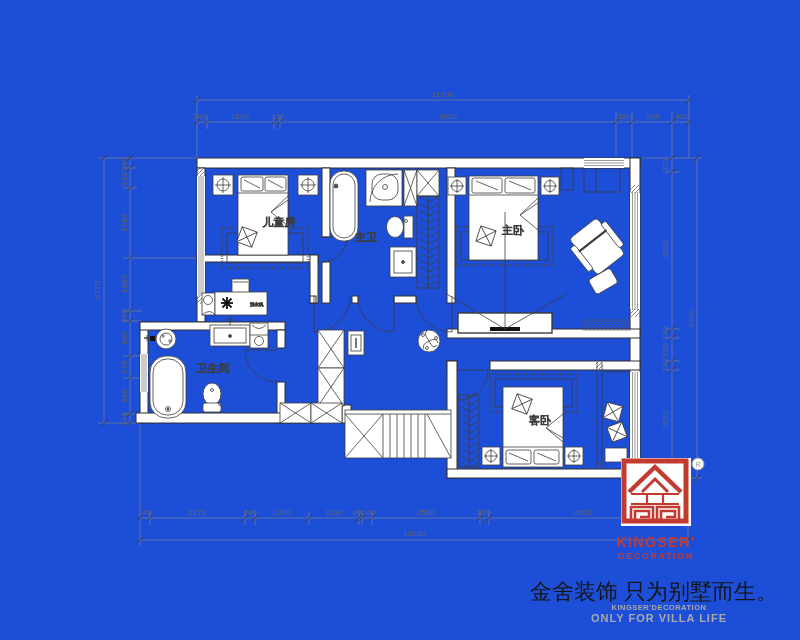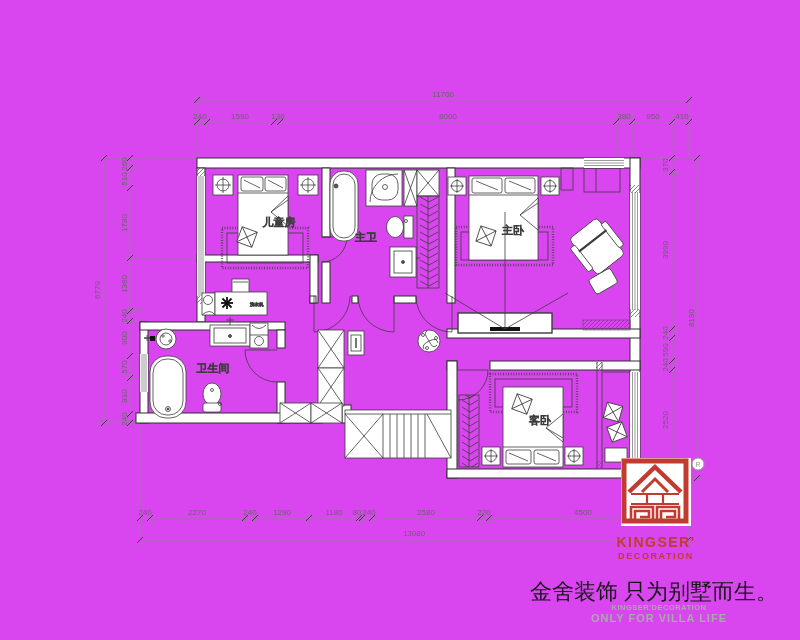--- a/index.html
+++ b/index.html
@@ -3,7 +3,7 @@
 <meta charset="utf-8">
 <style>
   html,body{margin:0;padding:0;background:#fff;}
-  #stage{position:relative;width:800px;height:640px;background:#d946ef;overflow:hidden;
+  #stage{position:relative;width:800px;height:640px;background:#1d4ed8;overflow:hidden;
          font-family:"Liberation Sans",sans-serif;}
   svg text{font-family:"Liberation Sans","DejaVu Sans",sans-serif;}
   .w{fill:#ffffff;stroke:#2f2f2f;stroke-width:1;}

